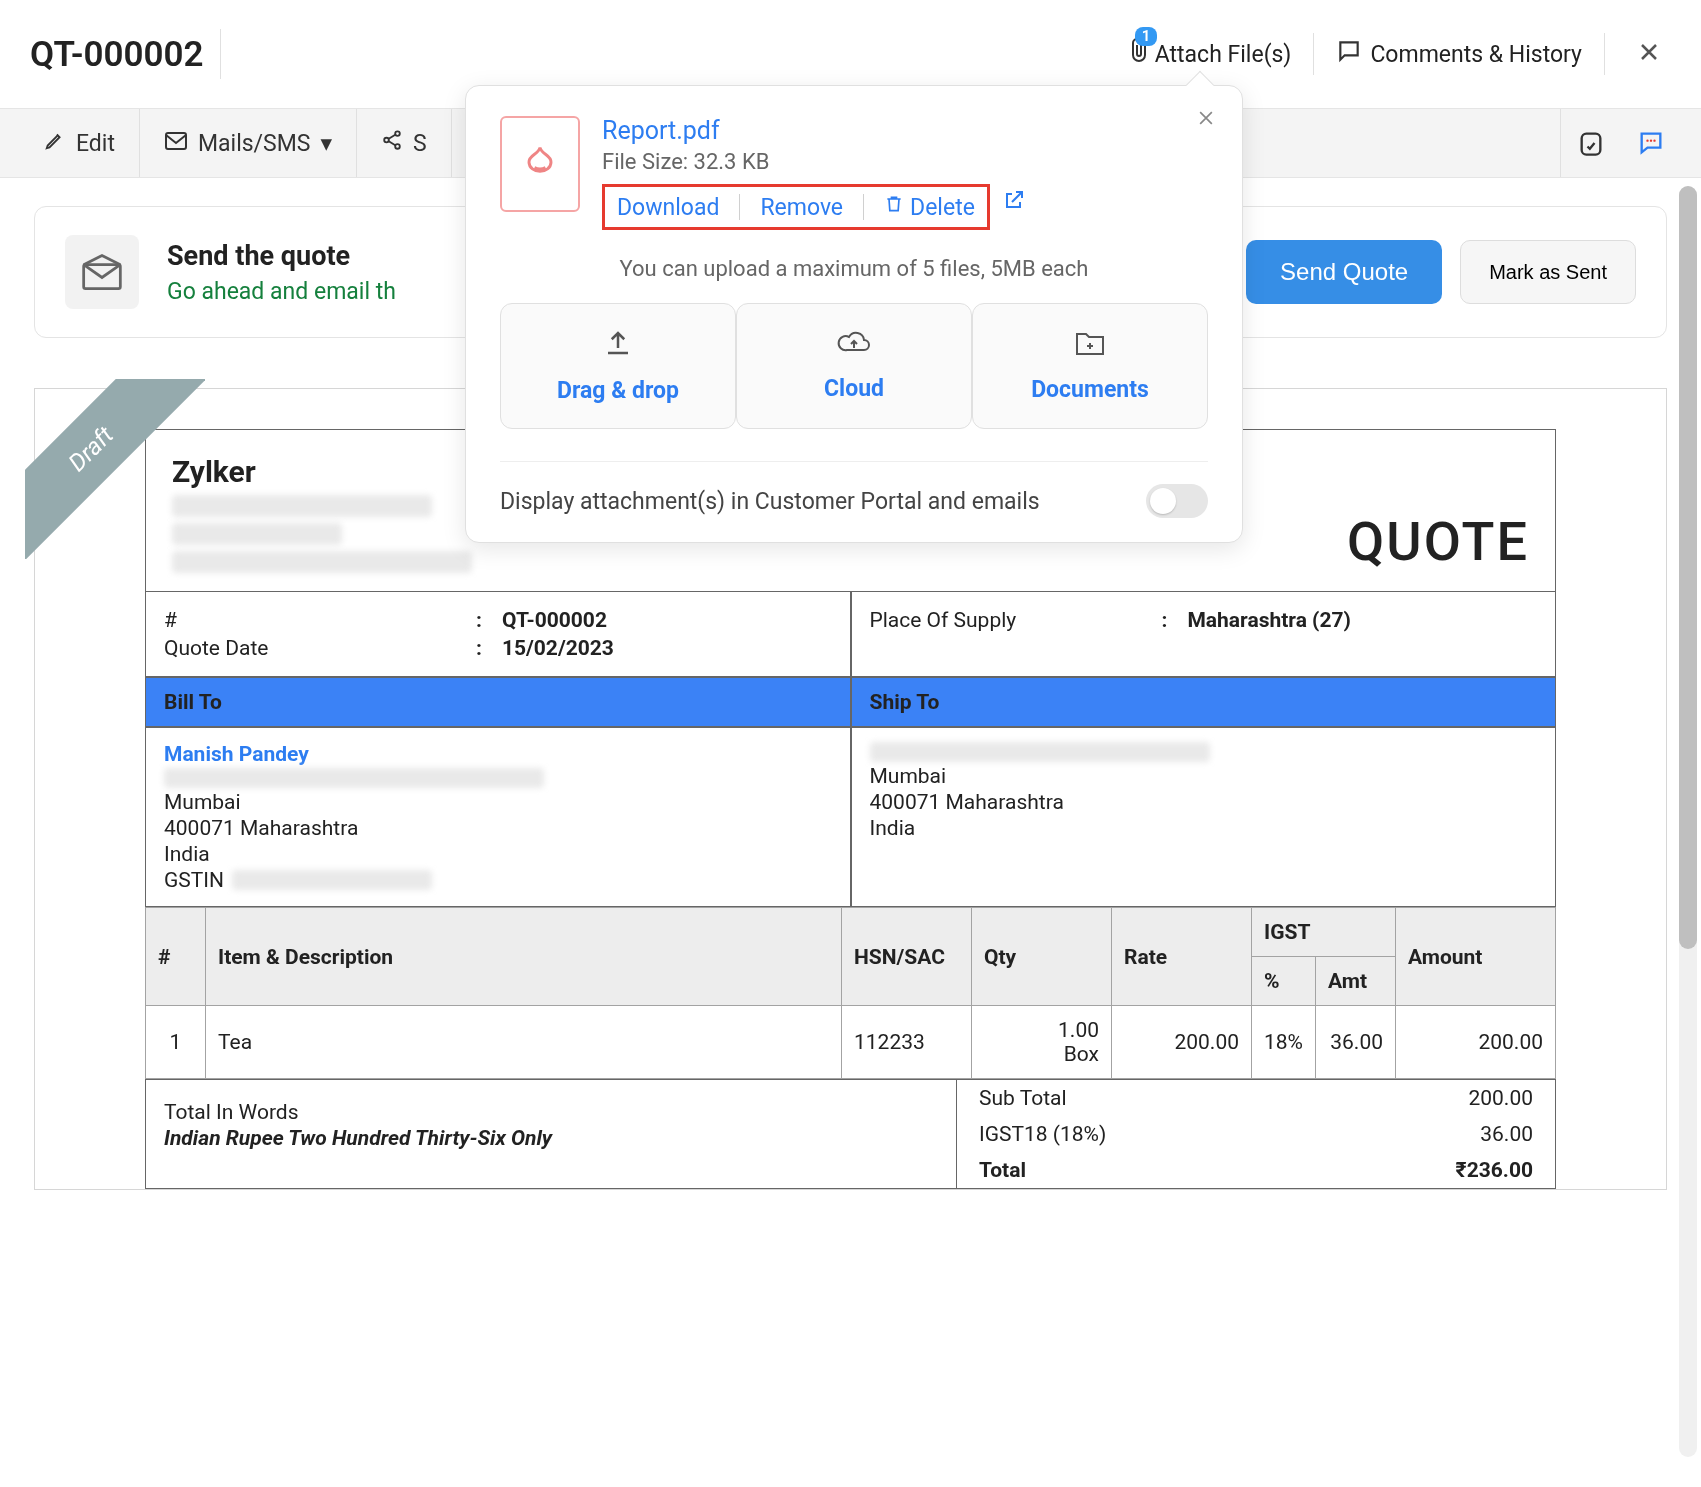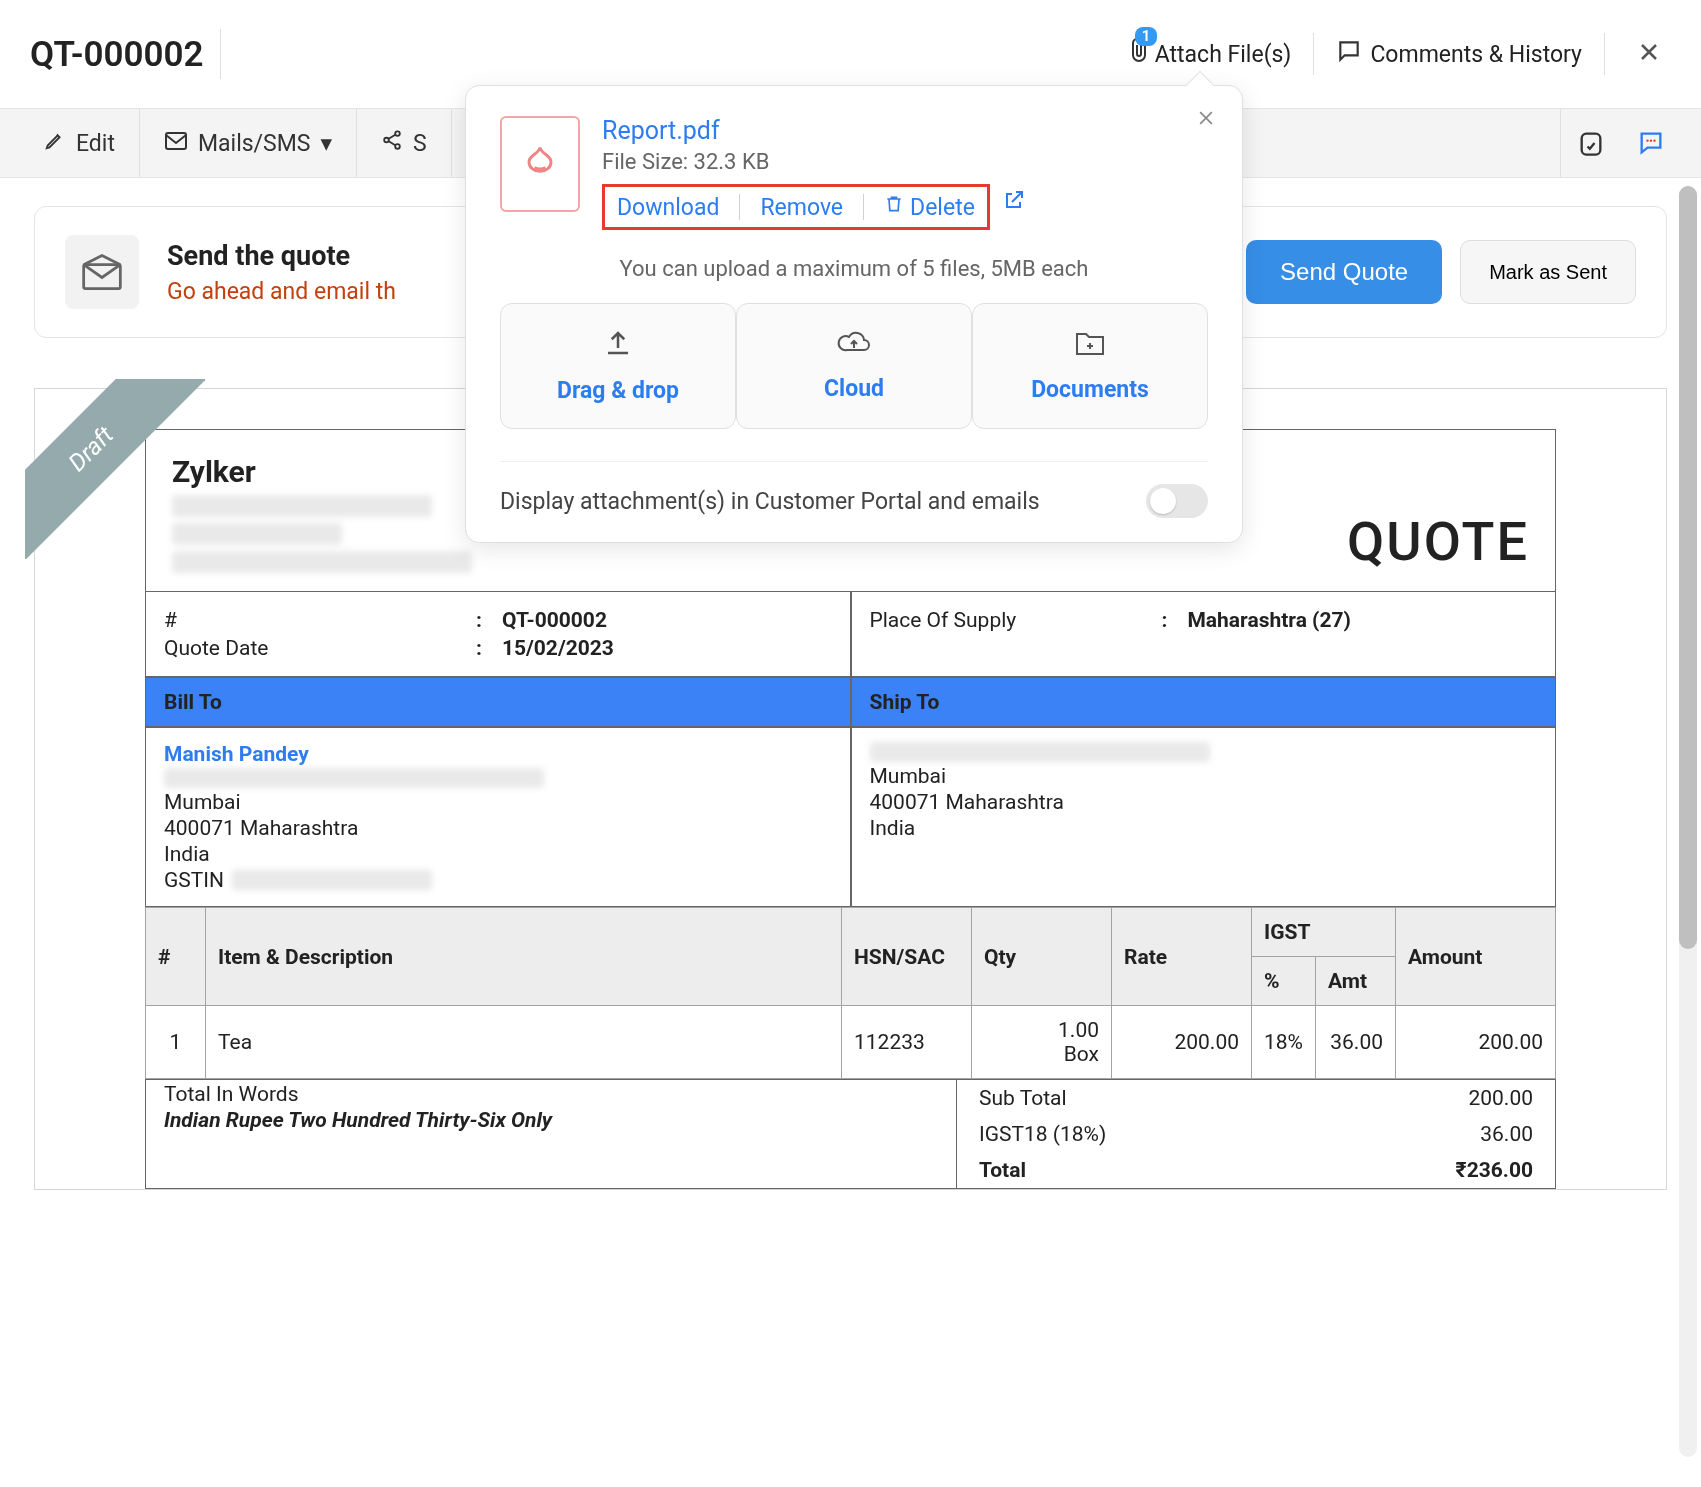--- a/index.html
+++ b/index.html
@@ -130,7 +130,7 @@
     color: #666;
   }
   .send-text h3 { font-size: 27px; font-weight: 700; }
-  .send-text p { font-size: 23px; color: #c2410c; margin-top: 6px; }
+  .send-text p { font-size: 23px; color: #15803d; margin-top: 6px; }
   .send-actions { display: flex; gap: 18px; margin-left: auto; }
   .btn-primary {
     background: #368ee6;

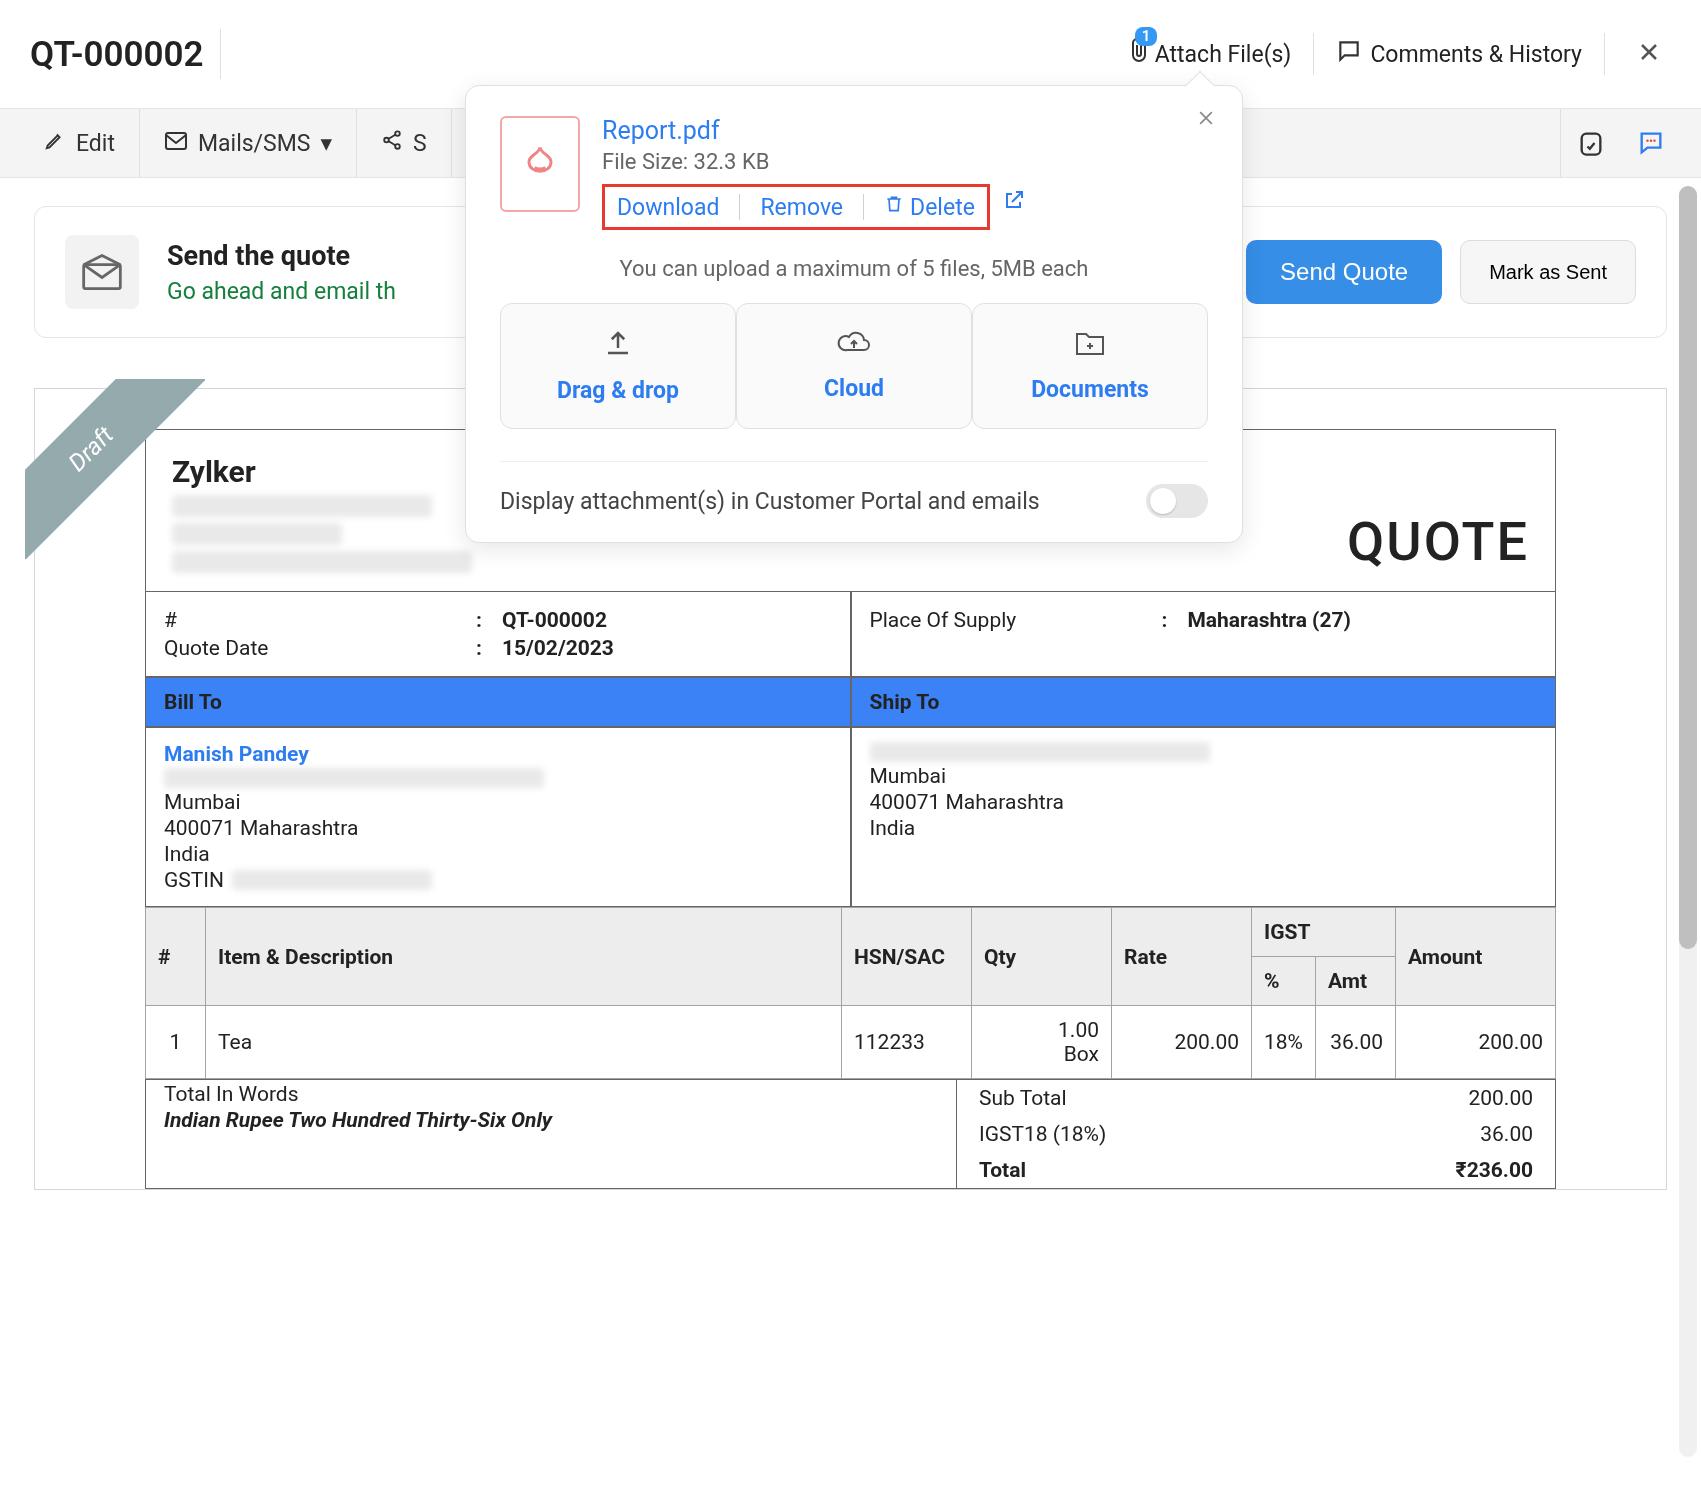--- a/index.html
+++ b/index.html
@@ -332,7 +332,7 @@
 
   .totals { display: grid; grid-template-columns: 1fr 600px; border-top: none; }
   .totals .left {
-    border: 1px solid #666; border-right: none; padding: 2px 18px; font-size: 21px;
+    border: 1px solid #666; border-right: none; padding: 20px 18px; font-size: 21px;
   }
   .totals .left .tw { margin-bottom: 2px; }
   .totals .left .tiw { font-style: italic; font-weight: 700; }

